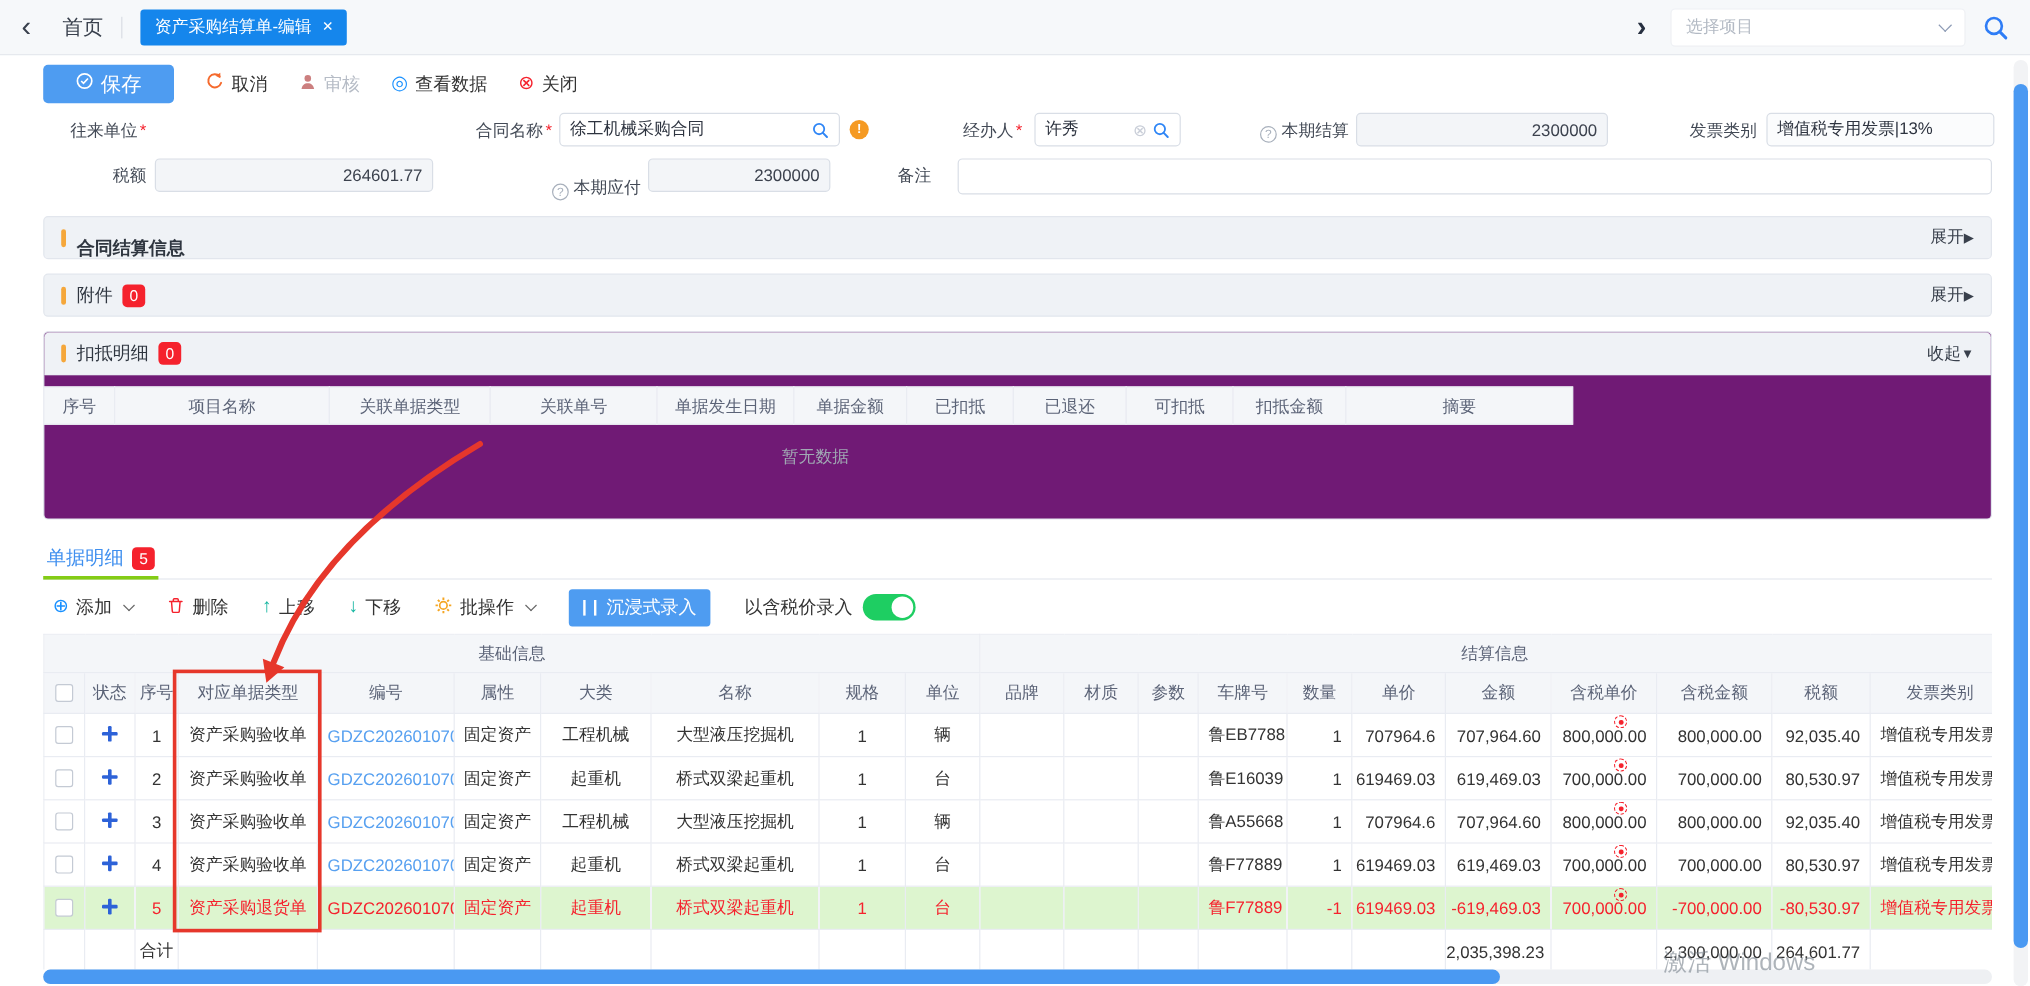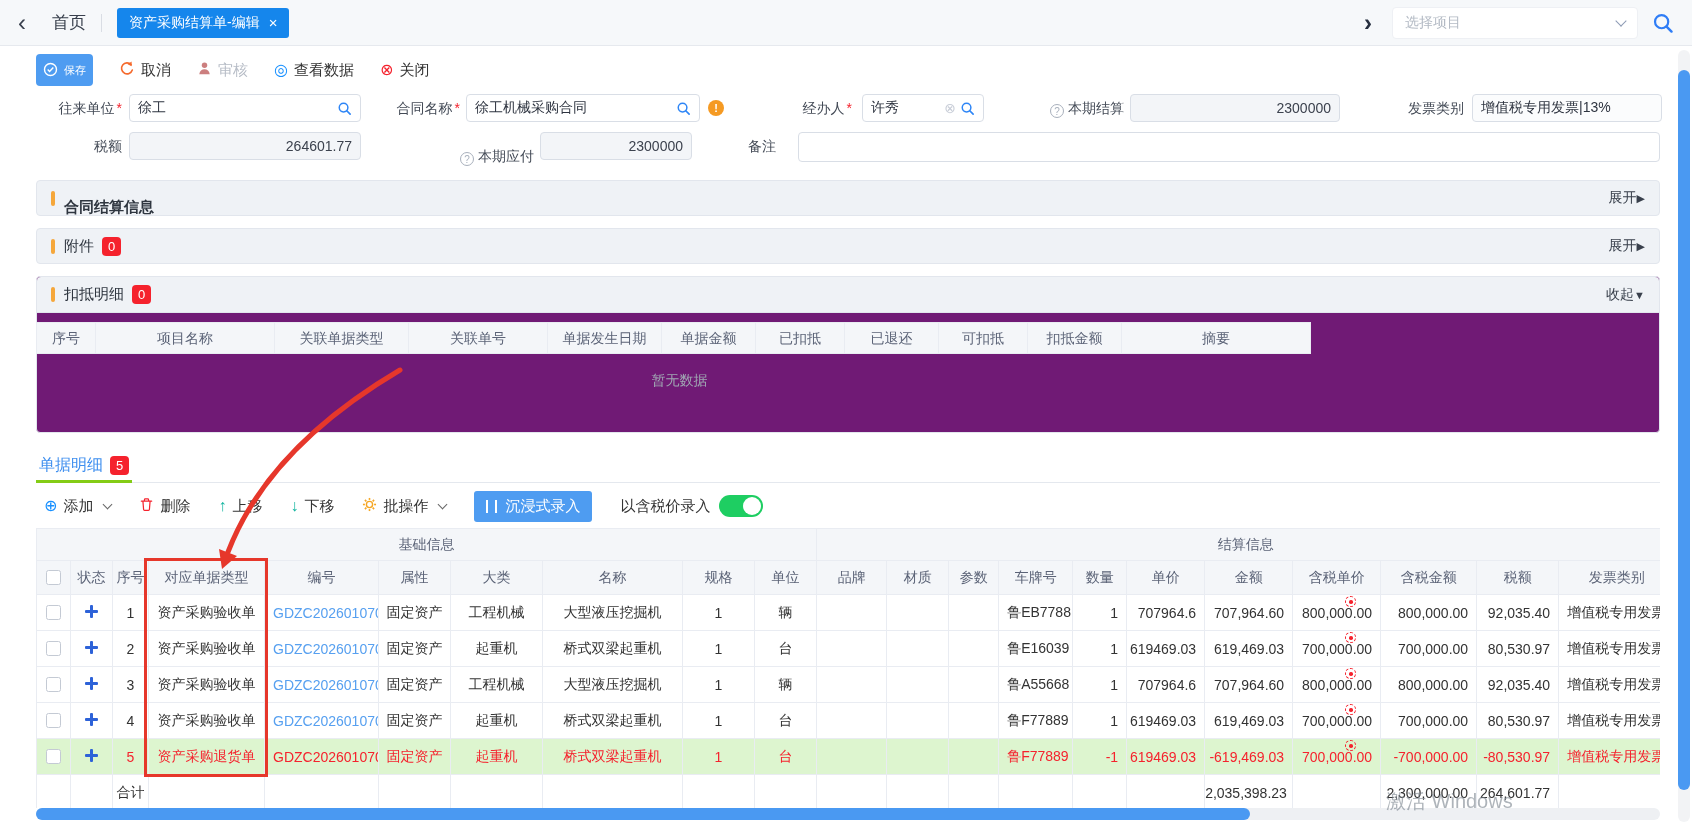--- a/index.html
+++ b/index.html
@@ -20,7 +20,7 @@
 
   
   #toolbar { position:absolute; left:36px; top:54px; height:32px; display:flex; align-items:center; gap:26px; }
-  .btn-save { background:#4e9cf1; color:#fff; height:32px; border-radius:4px; display:flex; align-items:center; gap:6px; padding:0 7px; font-size:11px; cursor:pointer; }
+  .btn-save { background:#4e9cf1; color:#fff; height:32px; border-radius:4px; display:flex; align-items:center; gap:6px; padding:0 27px; font-size:17px; cursor:pointer; }
   .tbtn { display:flex; align-items:center; gap:6px; font-size:15px; color:#333; cursor:pointer; }
   .tbtn.disabled { color:#b6bcc6; }
   .ico-glyph { font-size:16px; line-height:1; }

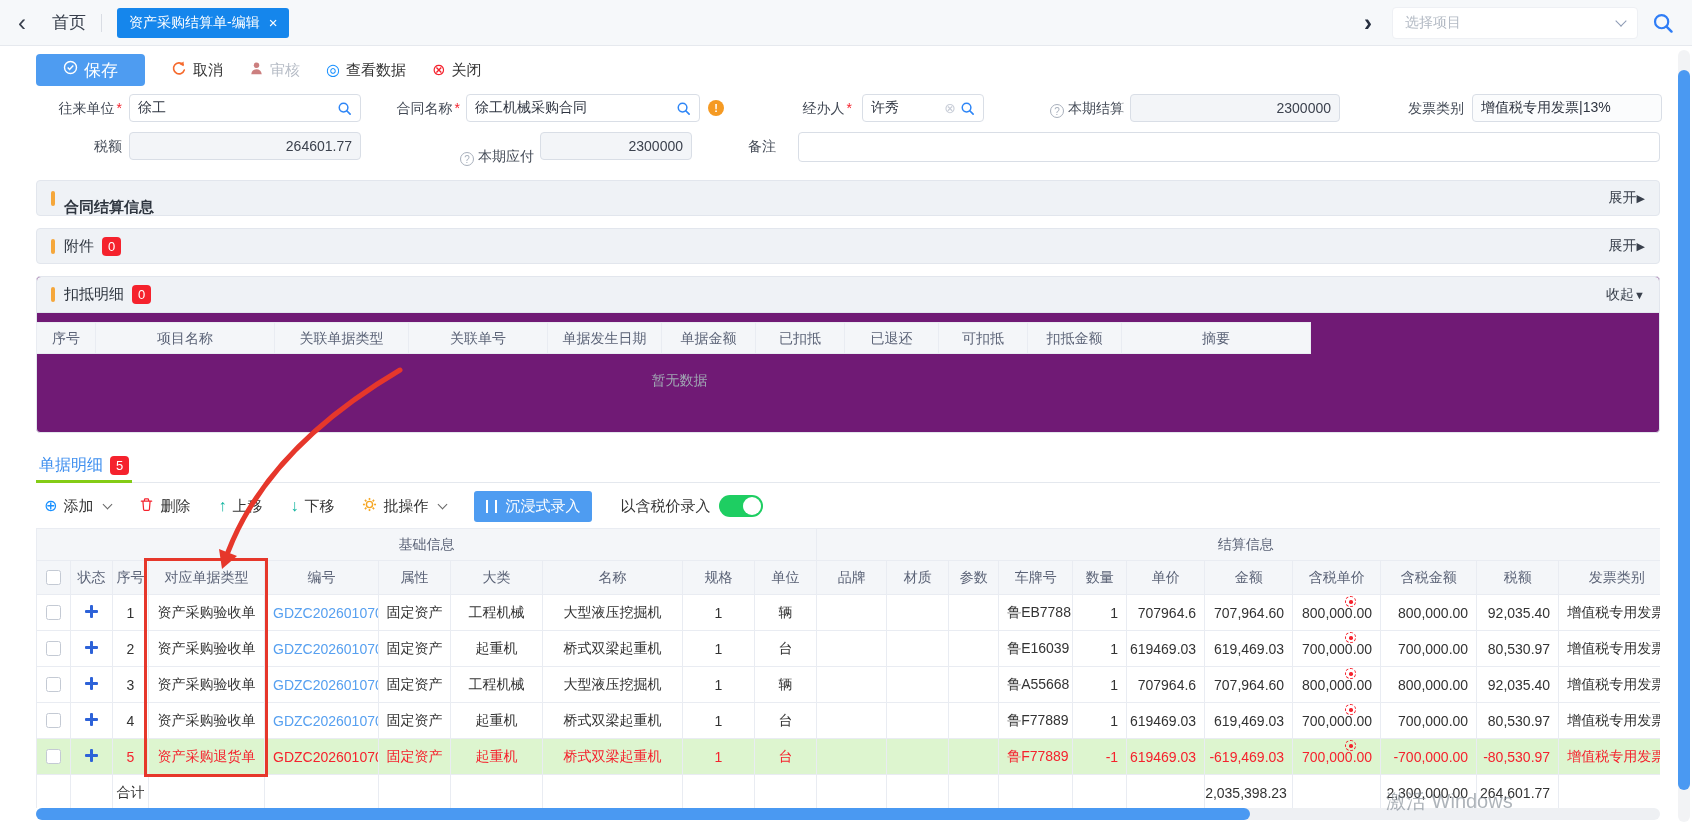--- a/index.html
+++ b/index.html
@@ -163,15 +163,6 @@
 <div id="form">
 
   <div class="fld-label" style="left:30px;top:2px;width:92px;"><span>往来单位</span><span class="star">*</span></div>
-  <div class="inp" style="left:129px;top:2px;width:232px;">
-    <span>徐工</span>
-    <span class="mag">
-        <svg width="15" height="15" viewBox="0 0 16 16">
-          <circle cx="7" cy="7" r="4.6" fill="none" stroke="#2f86f6" stroke-width="1.6"></circle>
-          <line x1="10.4" y1="10.4" x2="14" y2="14" stroke="#2f86f6" stroke-width="1.8" stroke-linecap="round"></line>
-        </svg>
-      </span>
-  </div>
   <div class="fld-label" style="left:352px;top:2px;width:108px;"><span>合同名称</span><span class="star">*</span></div>
   <div class="inp" style="left:466px;top:2px;width:234px;">
     <span>徐工机械采购合同</span>

